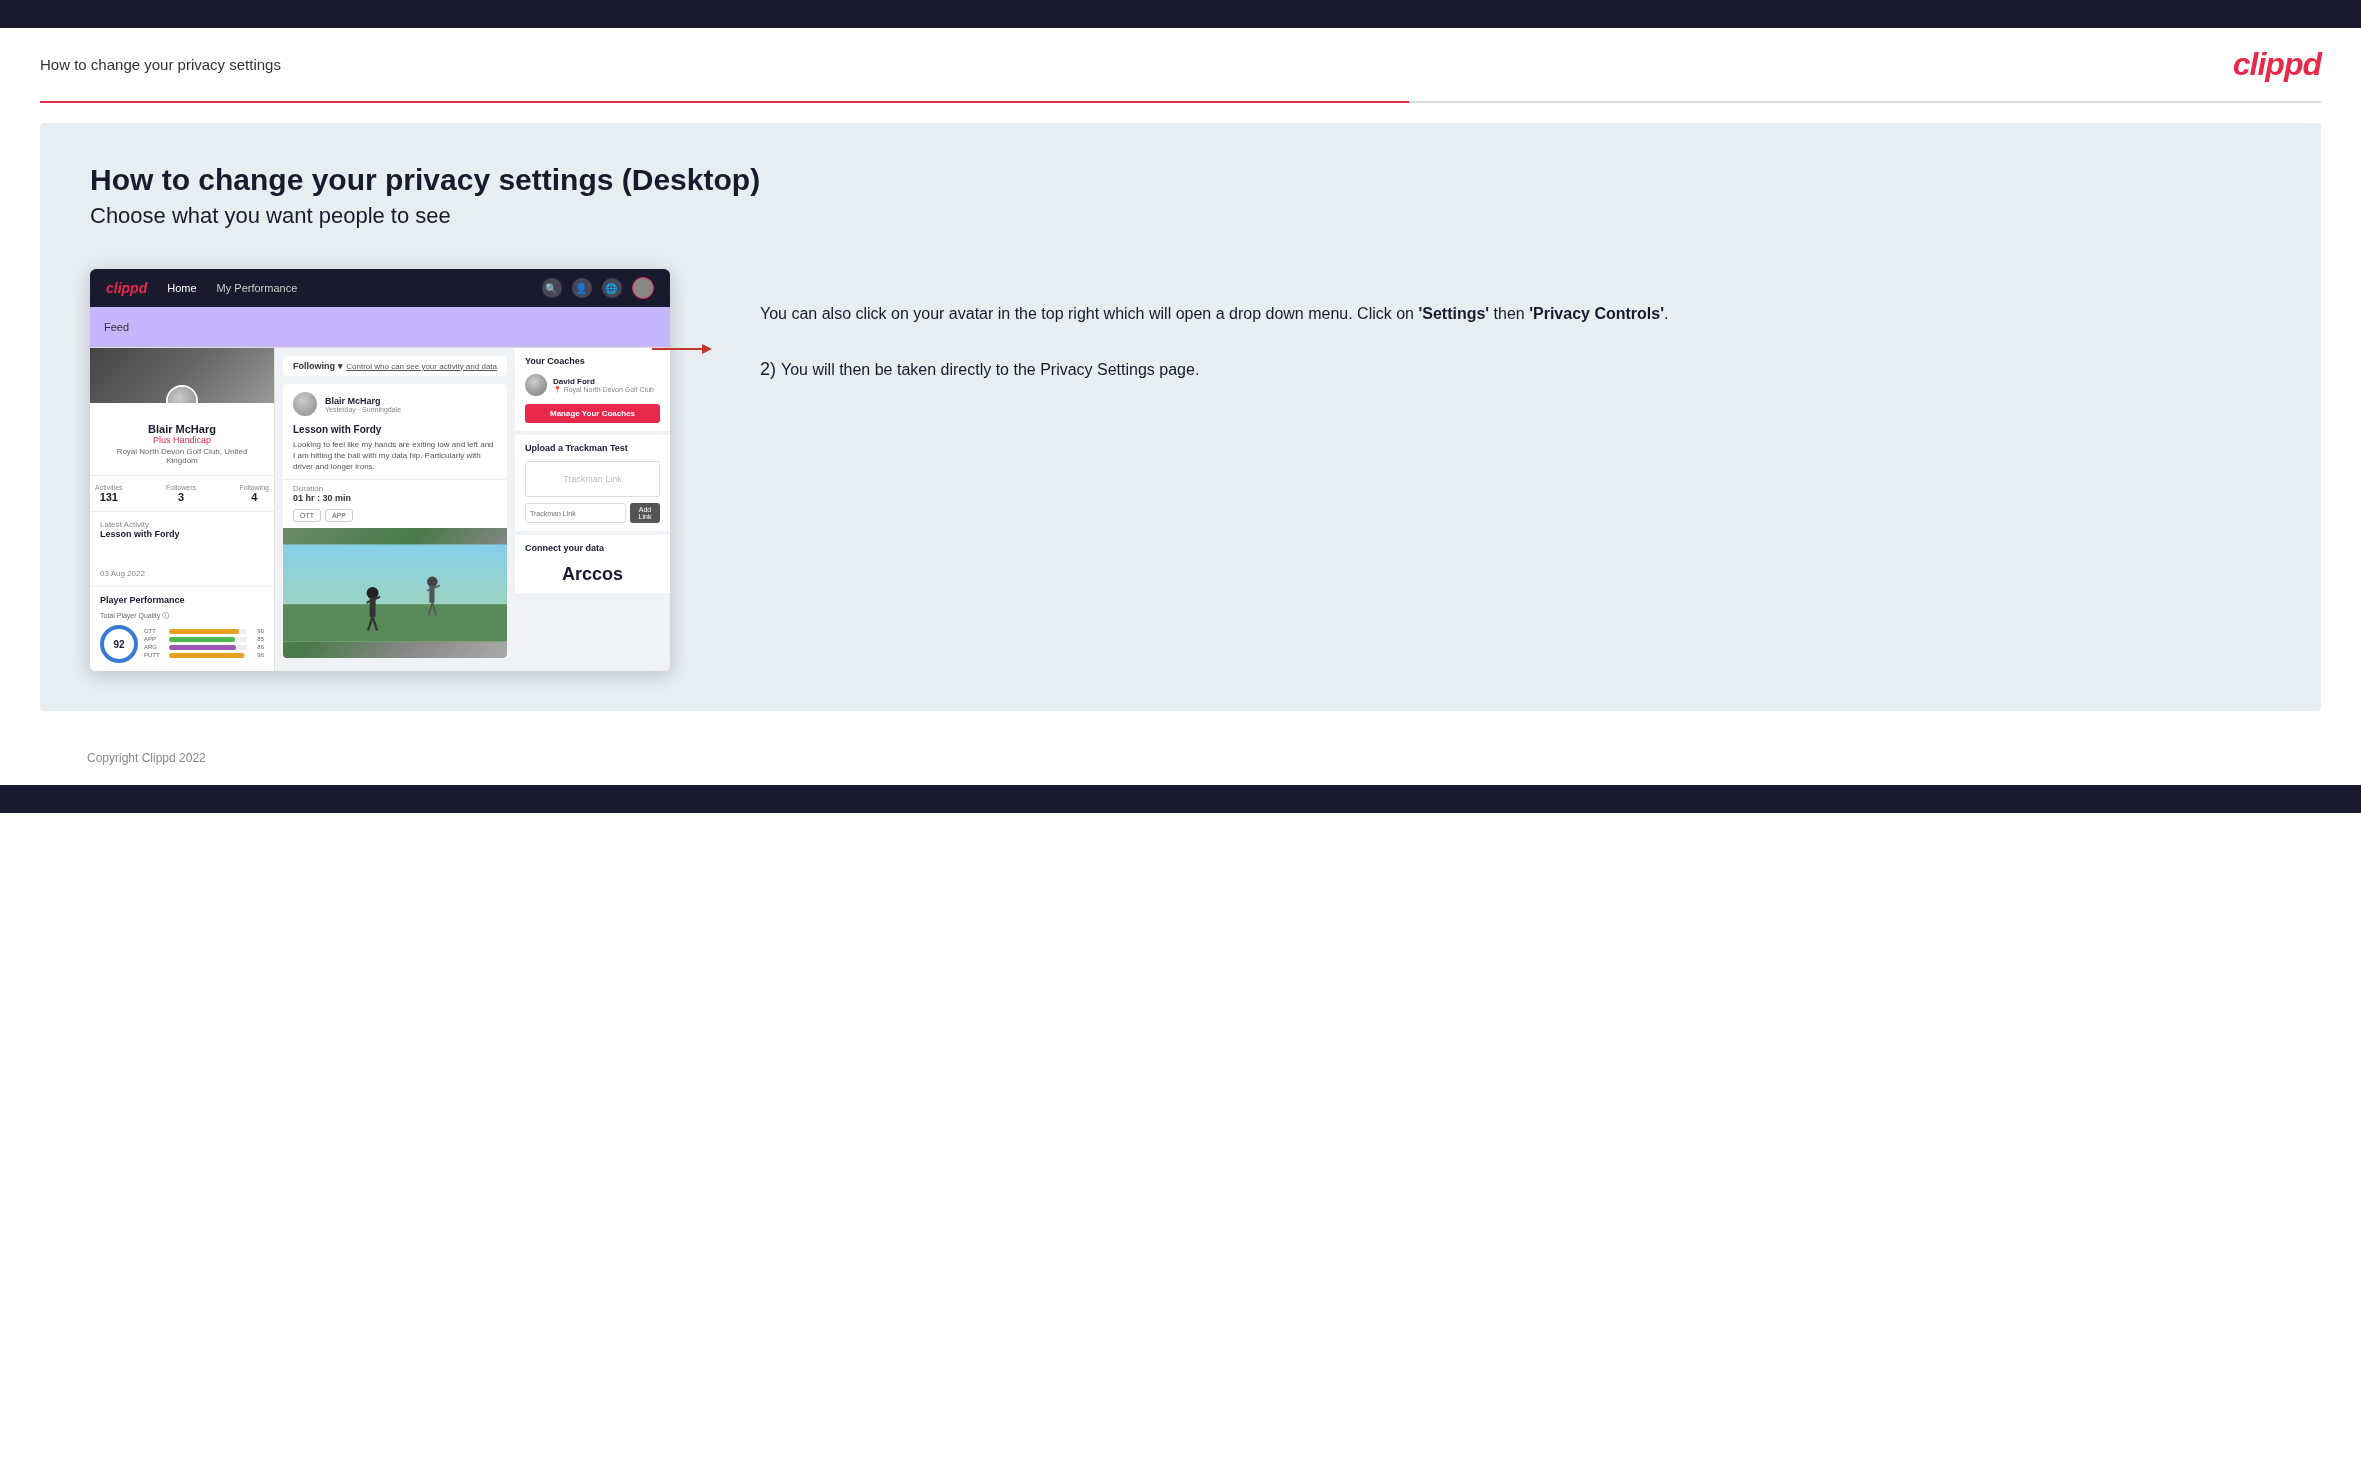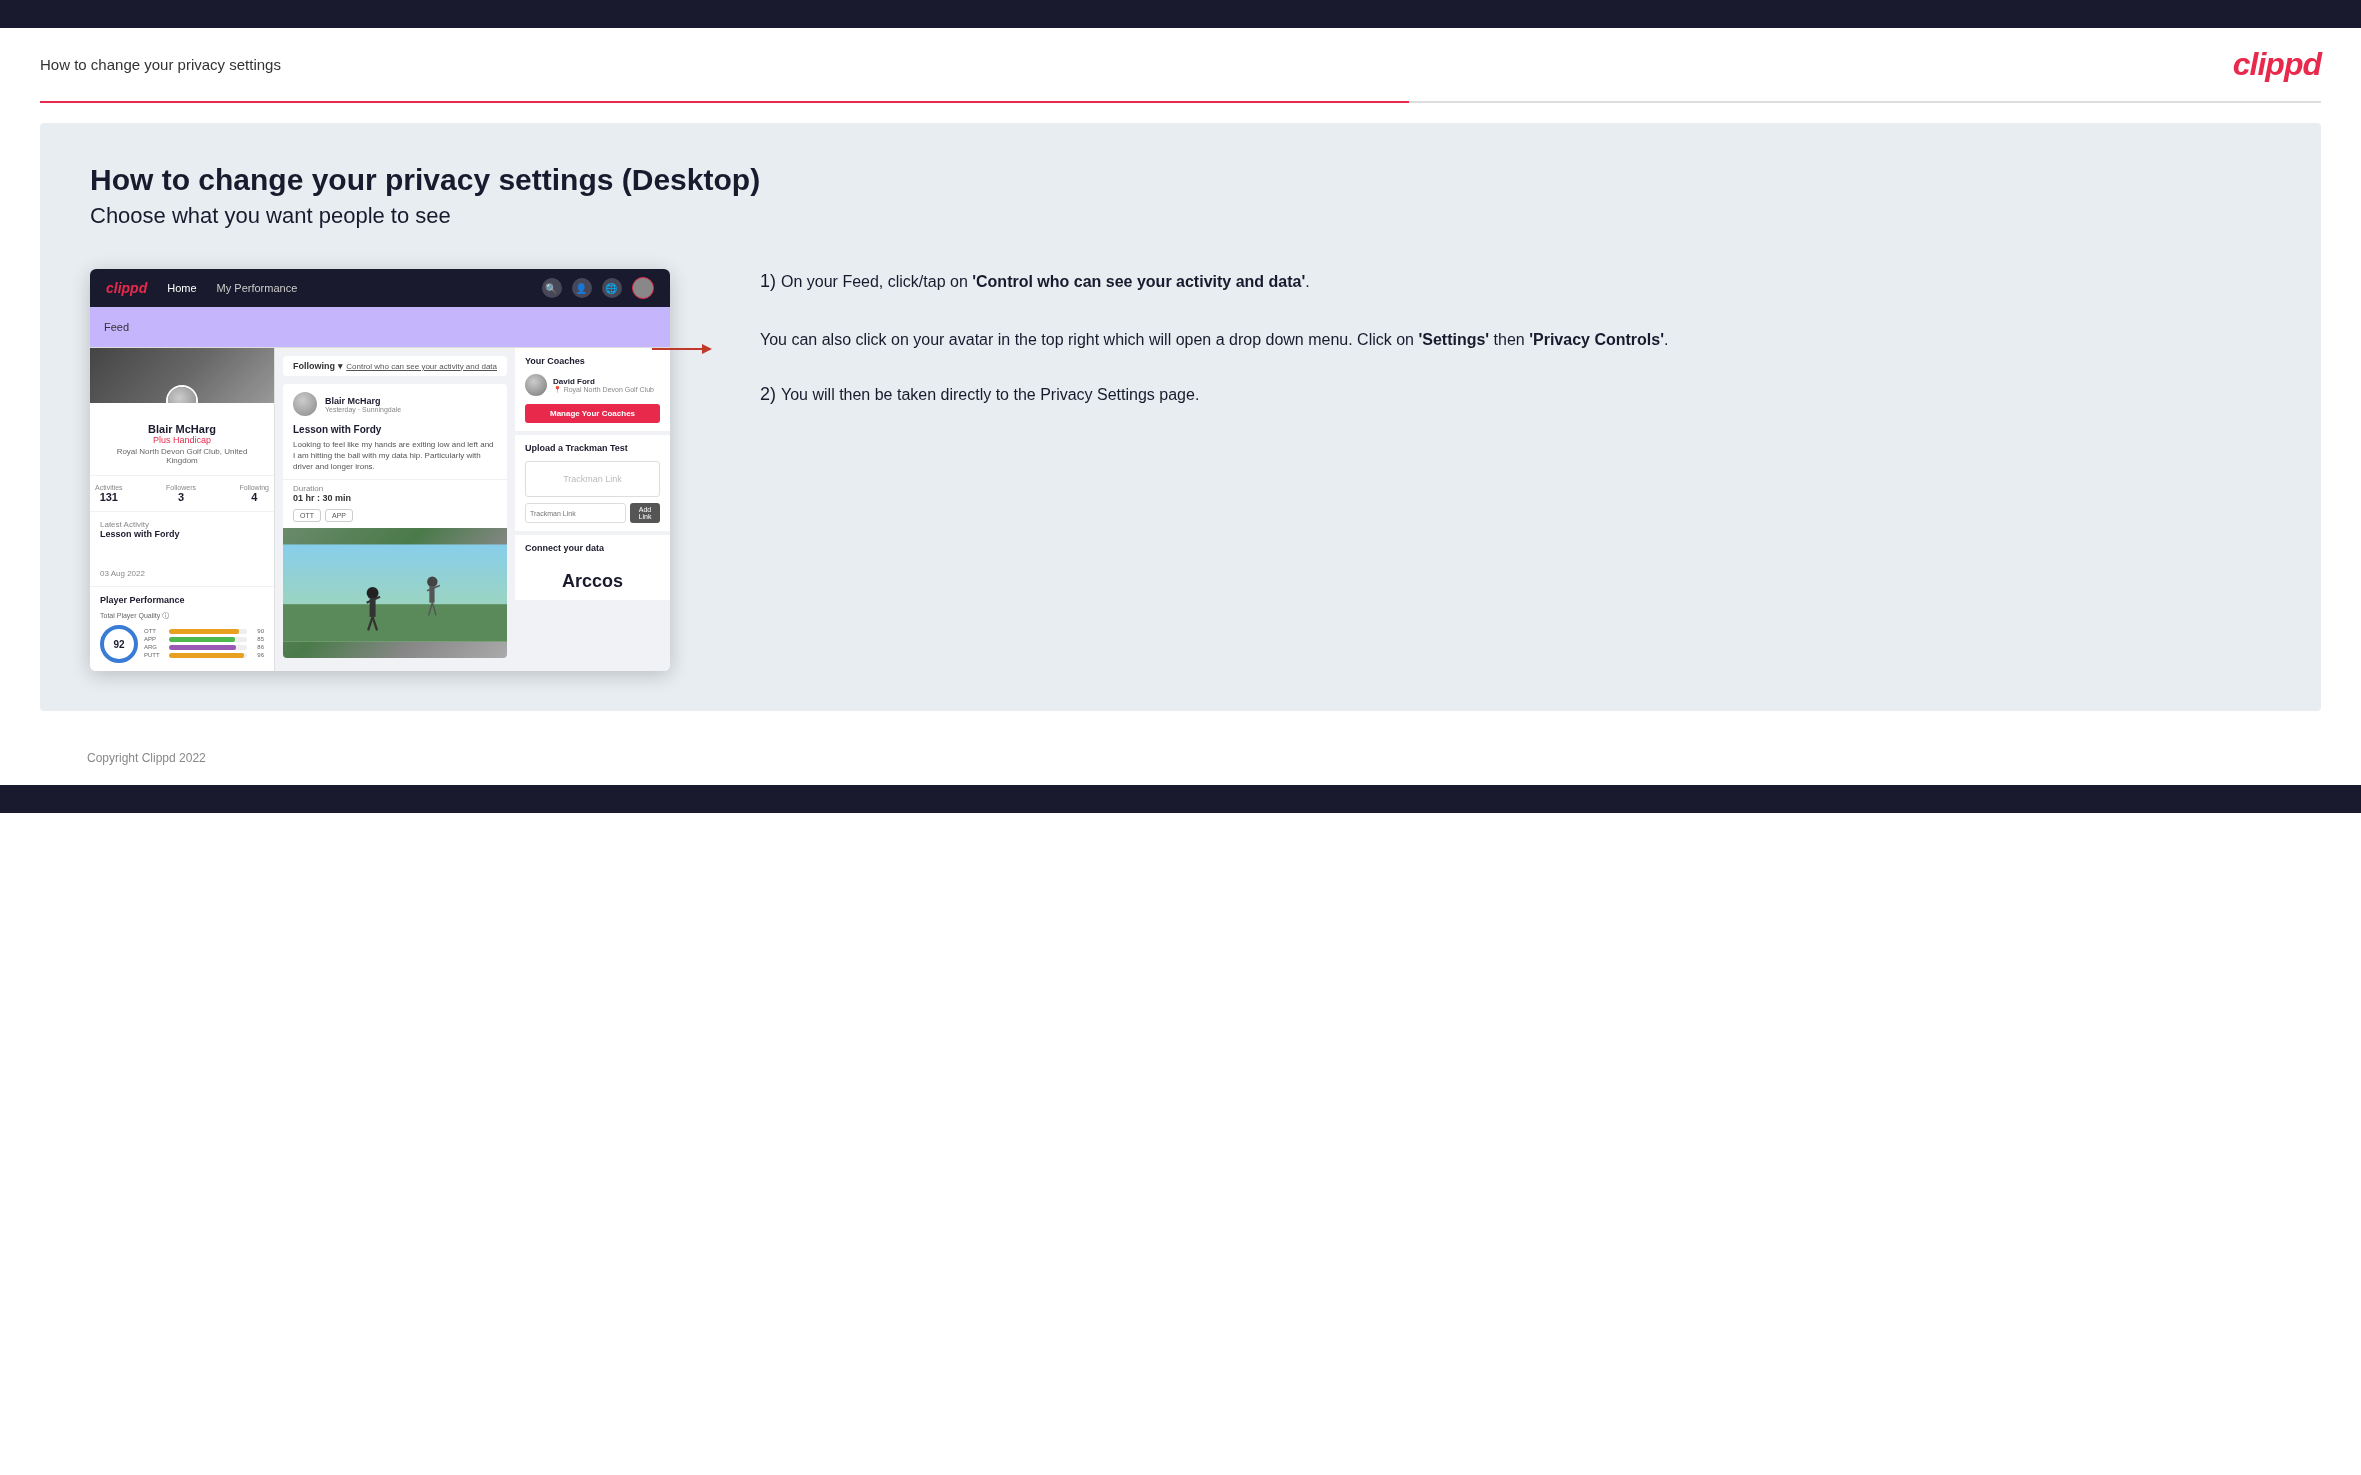--- a/index.html
+++ b/index.html
@@ -747,10 +747,6 @@
     <div class="instructions">
 
       <div class="instruction-item">
-        <div>
-          <span class="instruction-number">1)  </span>
-          <span class="instruction-text">On your Feed, click/tap on <strong>'Control who can see your activity and data'</strong>.</span>
-        </div>
         <div style="margin-top:32px;">
           <span class="instruction-text">You can also click on your avatar in the top right which will open a drop down menu. Click on <strong>'Settings'</strong> then <strong>'Privacy Controls'</strong>.</span>
         </div>

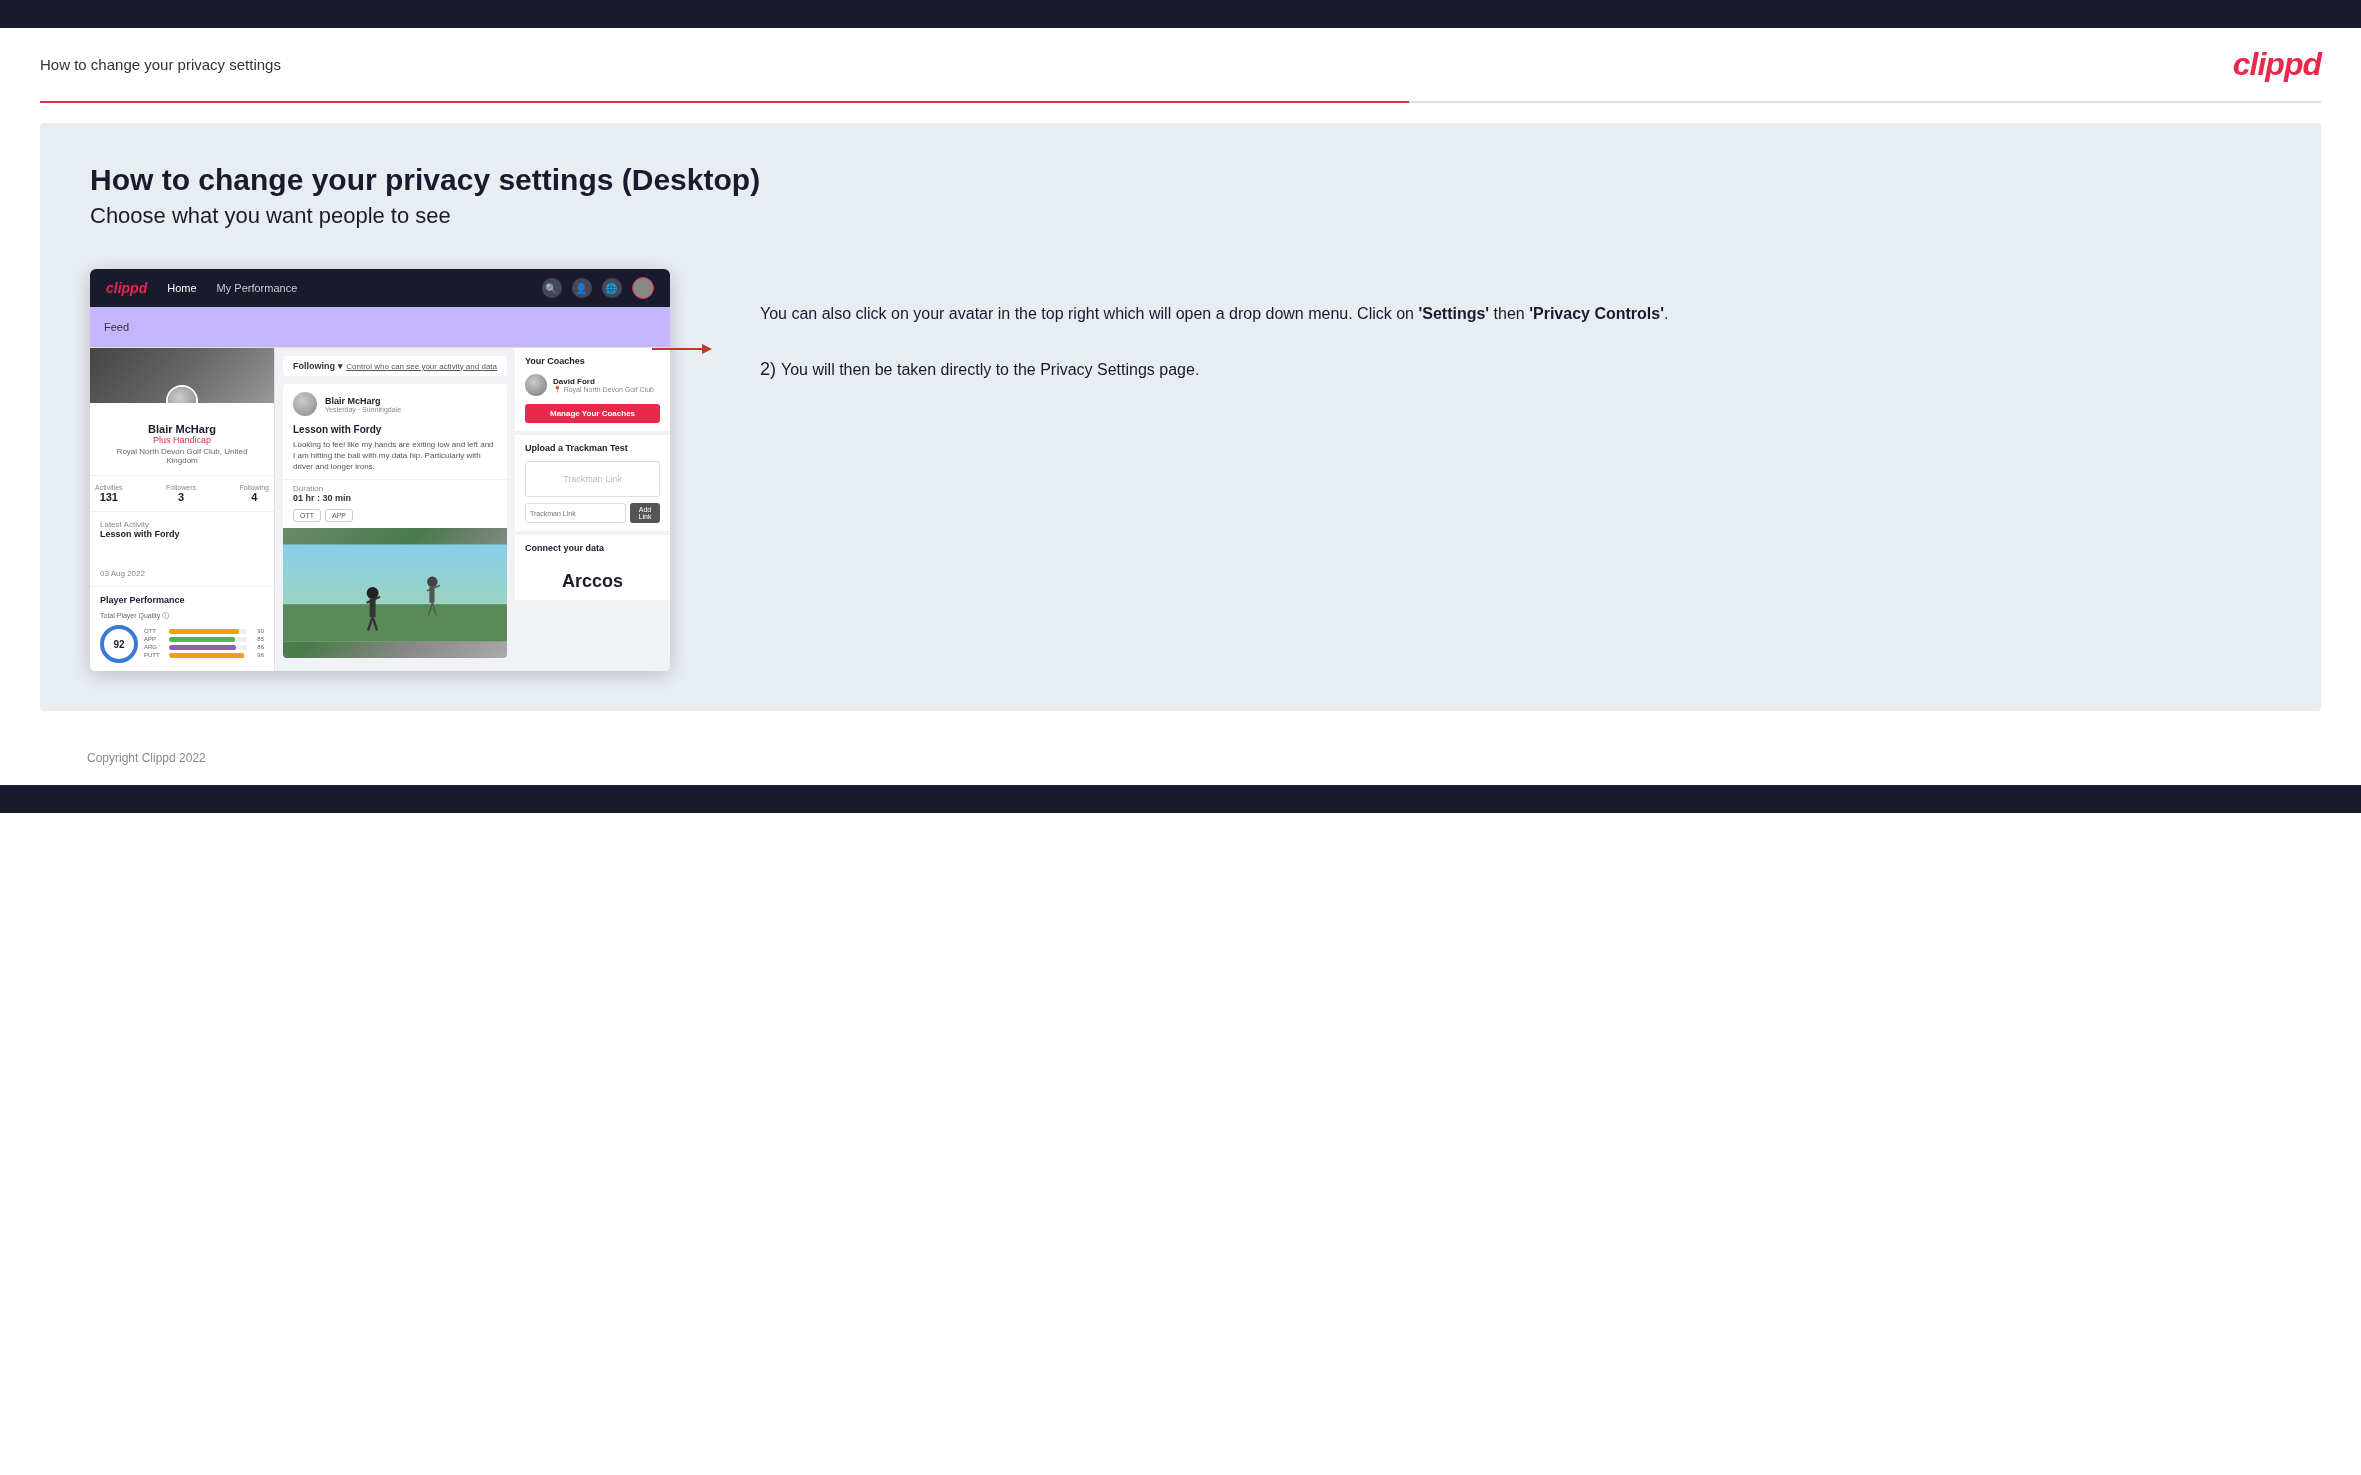--- a/index.html
+++ b/index.html
@@ -497,7 +497,7 @@
       font-weight: 700;
       color: #1a1a2e;
       text-align: center;
-      margin-top: 18px;
+      margin-top: 11px;
     }
 
     

